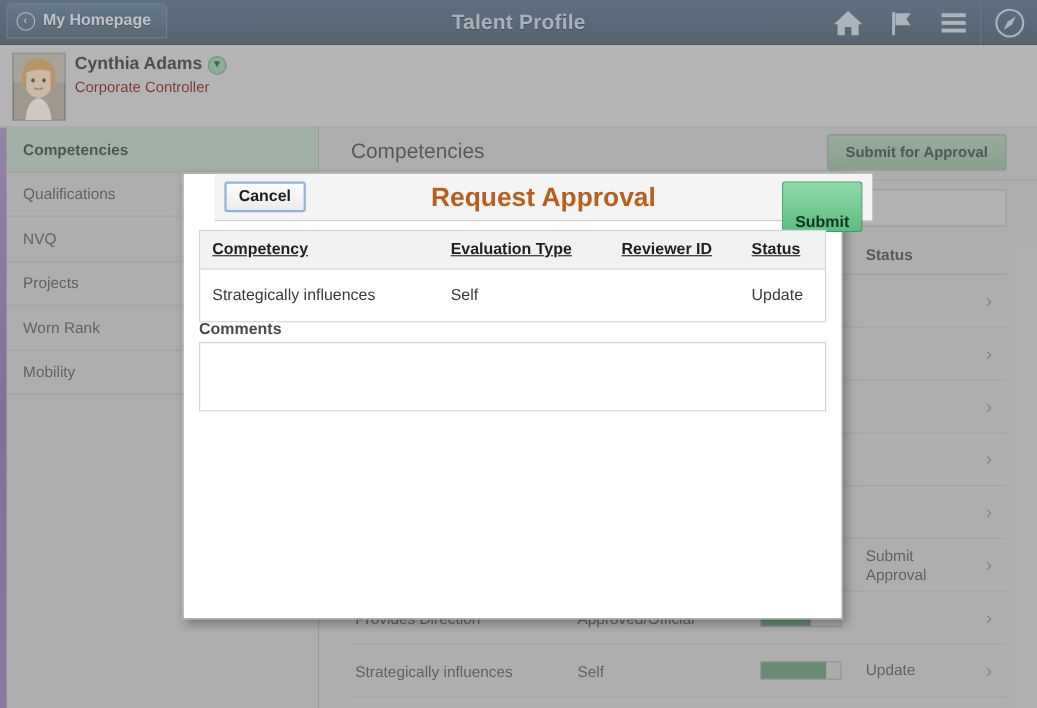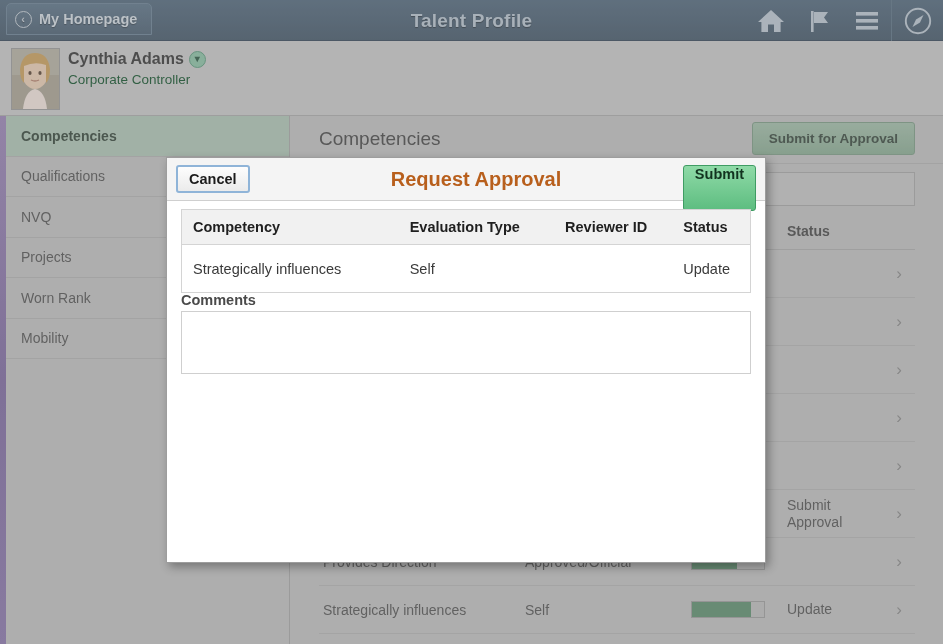--- a/index.html
+++ b/index.html
@@ -83,7 +83,7 @@
   }
   .p-title {
     position: absolute; left: 68px; top: 31px;
-    font-size: 13.5px; color: #14532d;
+    font-size: 13.5px; color: #7f1d1d;
   }
 
   

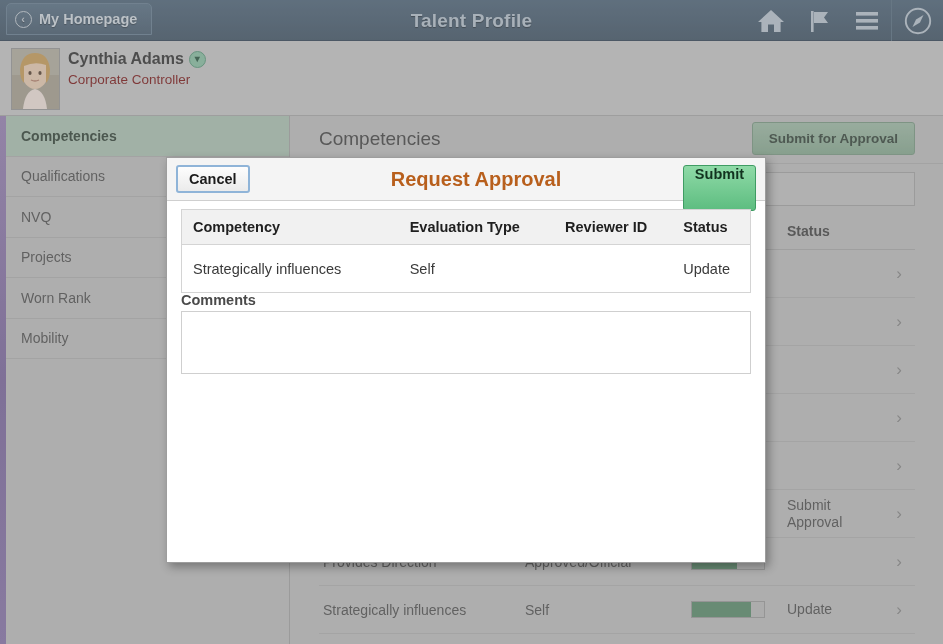--- a/index.html
+++ b/index.html
@@ -183,6 +183,7 @@
     position: relative; height: 43px; width: 598px;
     background: #f4f4f4;
     border-bottom: 1px solid #cfcfcf;
+    margin-left: 28px;
   }
   .cancel-btn {
     position: absolute; left: 9px; top: 7px;

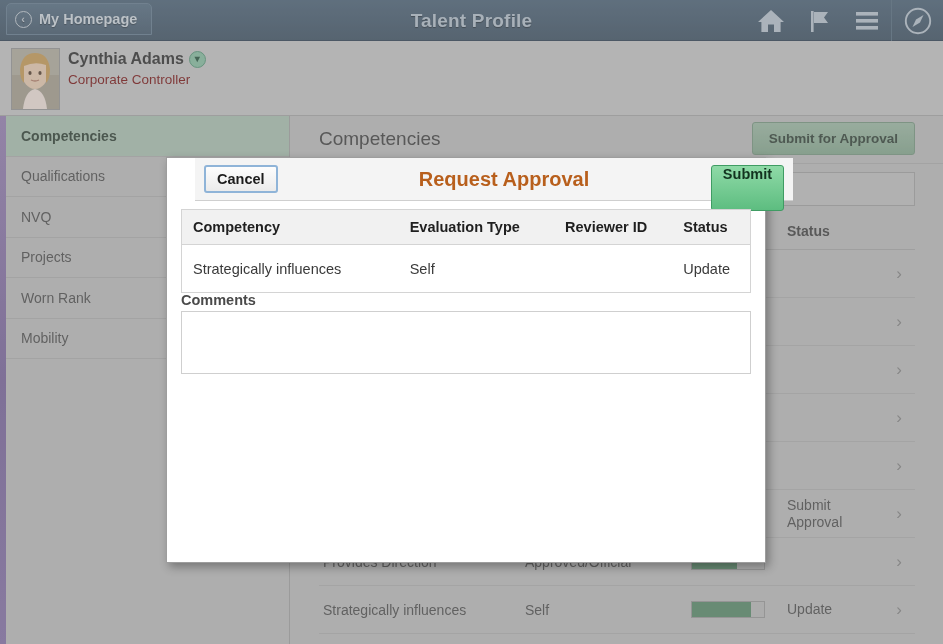--- a/index.html
+++ b/index.html
@@ -195,9 +195,9 @@
     cursor: pointer;
   }
   .modal-title {
-    position: absolute; left: 10px; top: 0; width: 598px; height: 43px;
+    position: absolute; left: 0; top: 0; width: 598px; height: 43px;
     display: flex; align-items: center; justify-content: center;
-    font-size: 20px; font-weight: bold; color: #b85f1c;
+    font-size: 24px; font-weight: bold; color: #b85f1c;
   }
   .submit-btn {
     position: absolute; right: 9px; top: 7px;

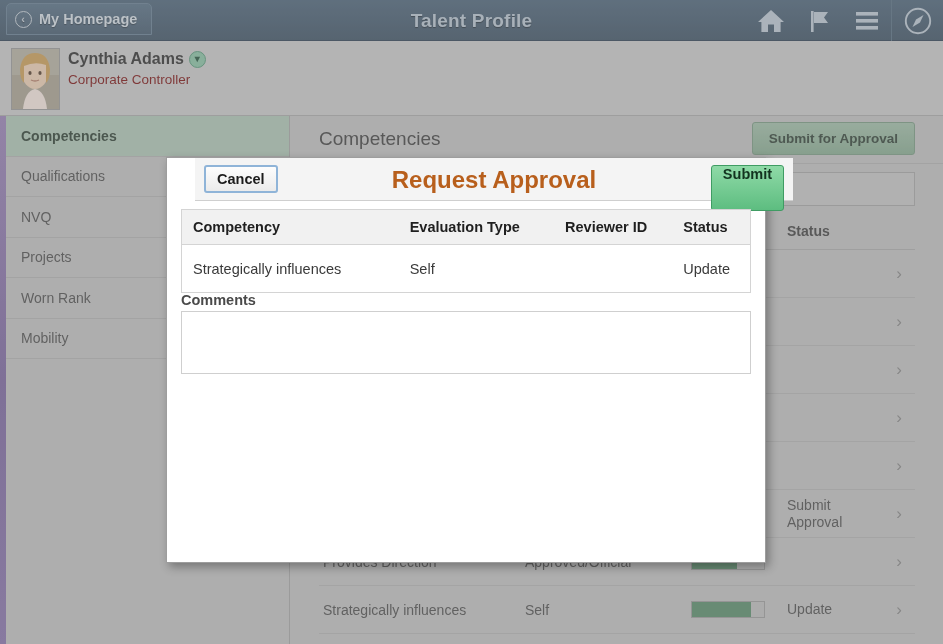--- a/index.html
+++ b/index.html
@@ -202,7 +202,7 @@
   .submit-btn {
     position: absolute; right: 9px; top: 7px;
     height: 46px; padding: 0 11px;
-    display: flex; align-items: flex-start;
+    display: flex; align-items: flex-end;
     background: linear-gradient(180deg,#8fdaa7 0%,#5dbd80 100%);
     border: 1px solid #3f9c63; border-radius: 3px;
     font-size: 14.5px; font-weight: bold; color: #12331f;

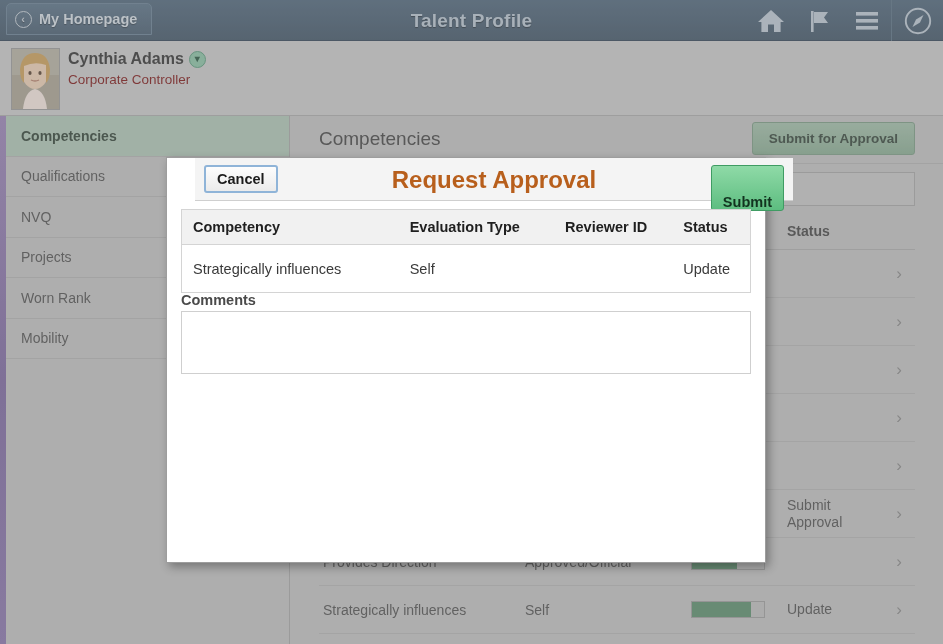--- a/index.html
+++ b/index.html
@@ -216,7 +216,7 @@
   .m-thead {
     display: flex; align-items: center; height: 35px;
     background: #f1f1f1; border-bottom: 1px solid #d4d4d4;
-    font-size: 14.5px; font-weight: bold; color: #1f1f1f;
+    font-size: 14.5px; font-weight: bold; color: #1f1f1f; text-decoration: underline;
   }
   .m-row {
     display: flex; align-items: center; height: 47px;

